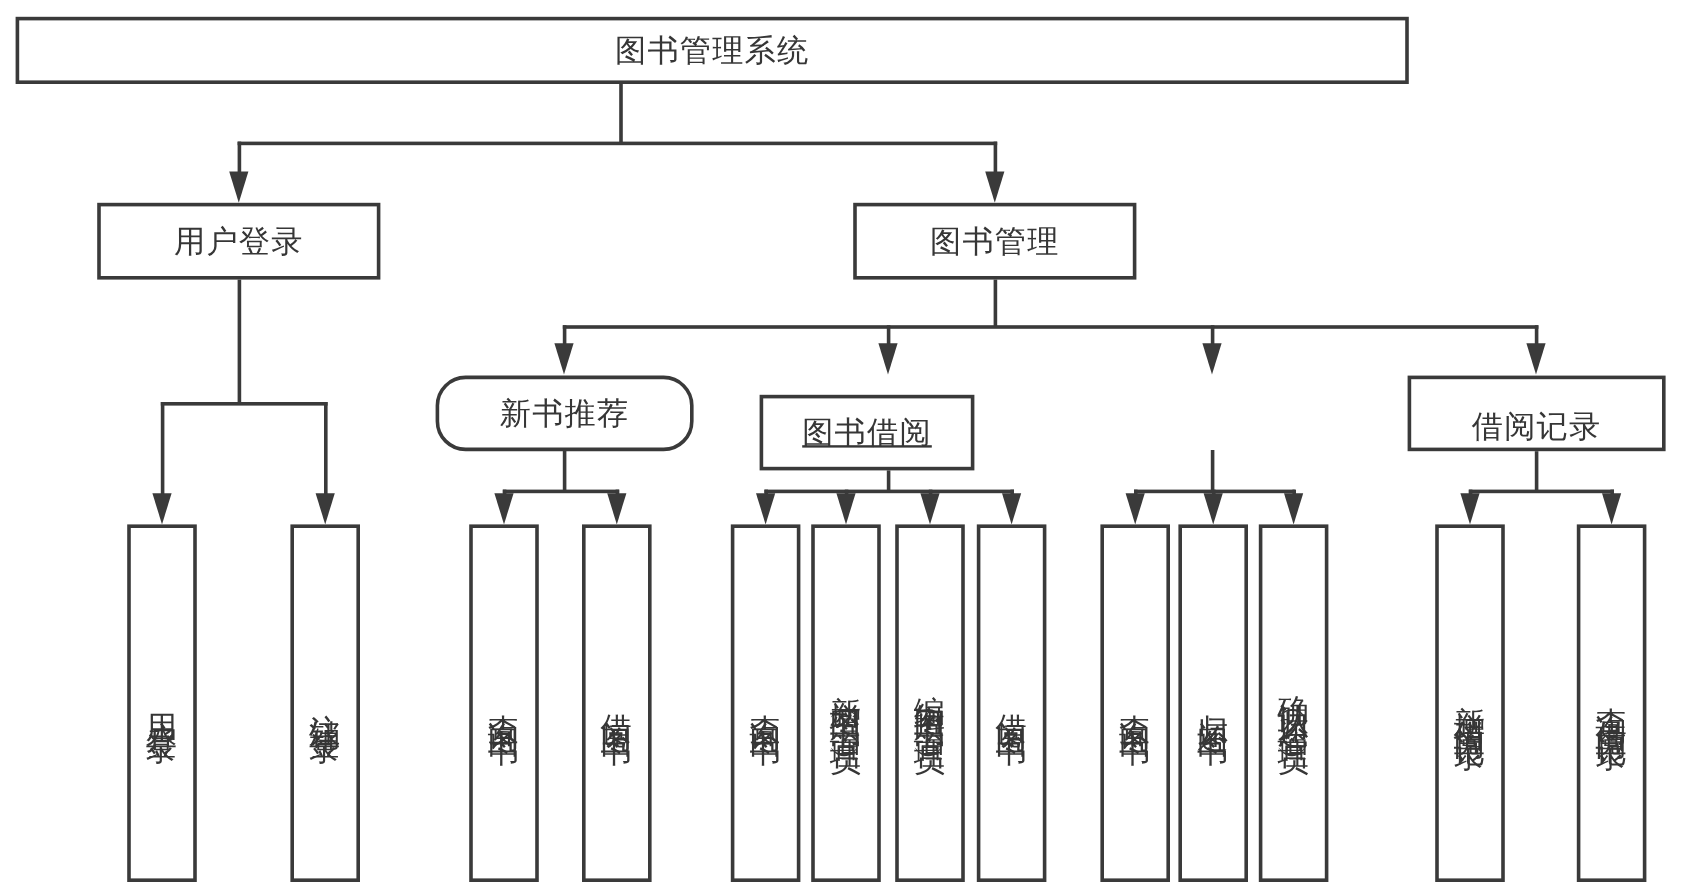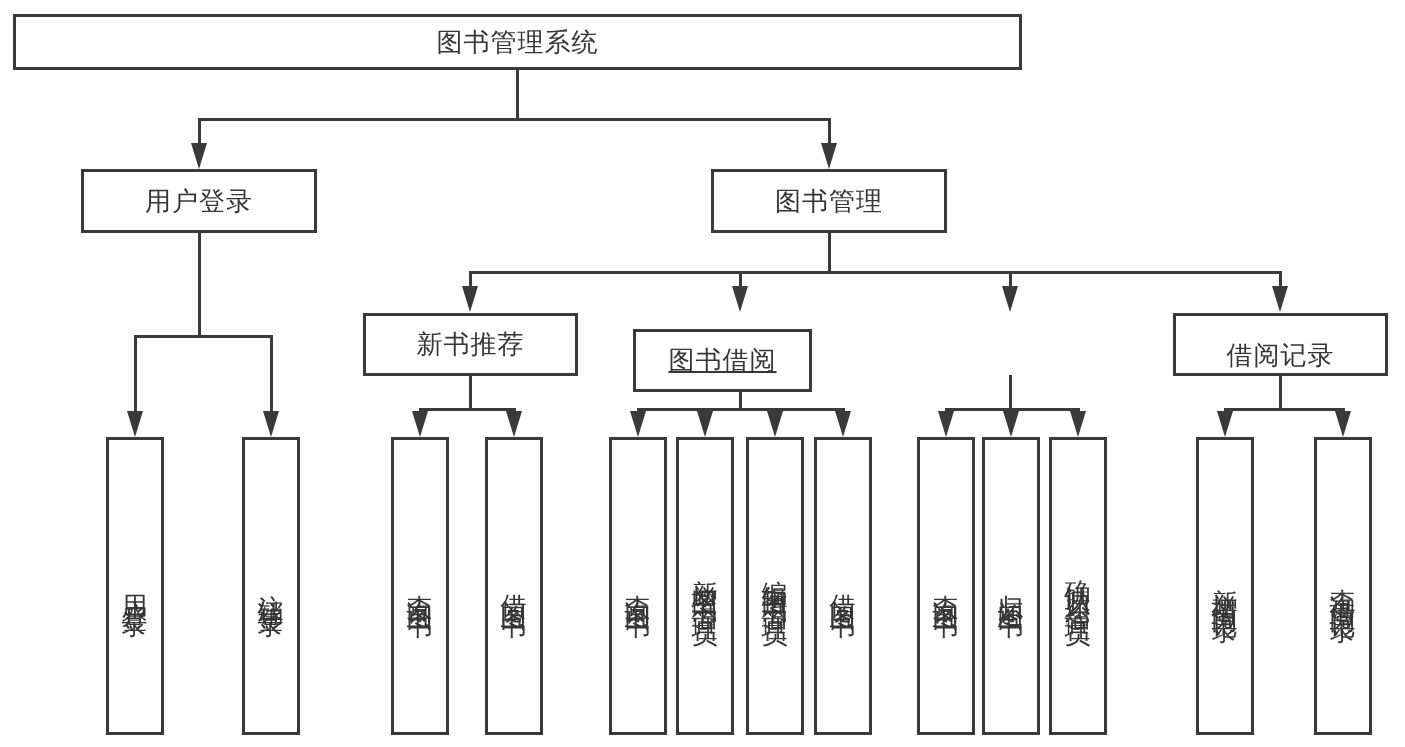--- a/index.html
+++ b/index.html
@@ -69,7 +69,7 @@
 
 <div class="canvas">
 
-  <div class="node" style="left:13px; top:14px; width:1009px; height:56px;">
+  <div class="node" style="left:13px; top:14px; width:1161px; height:56px;">
     <span>图书管理系统</span>
   </div>
 

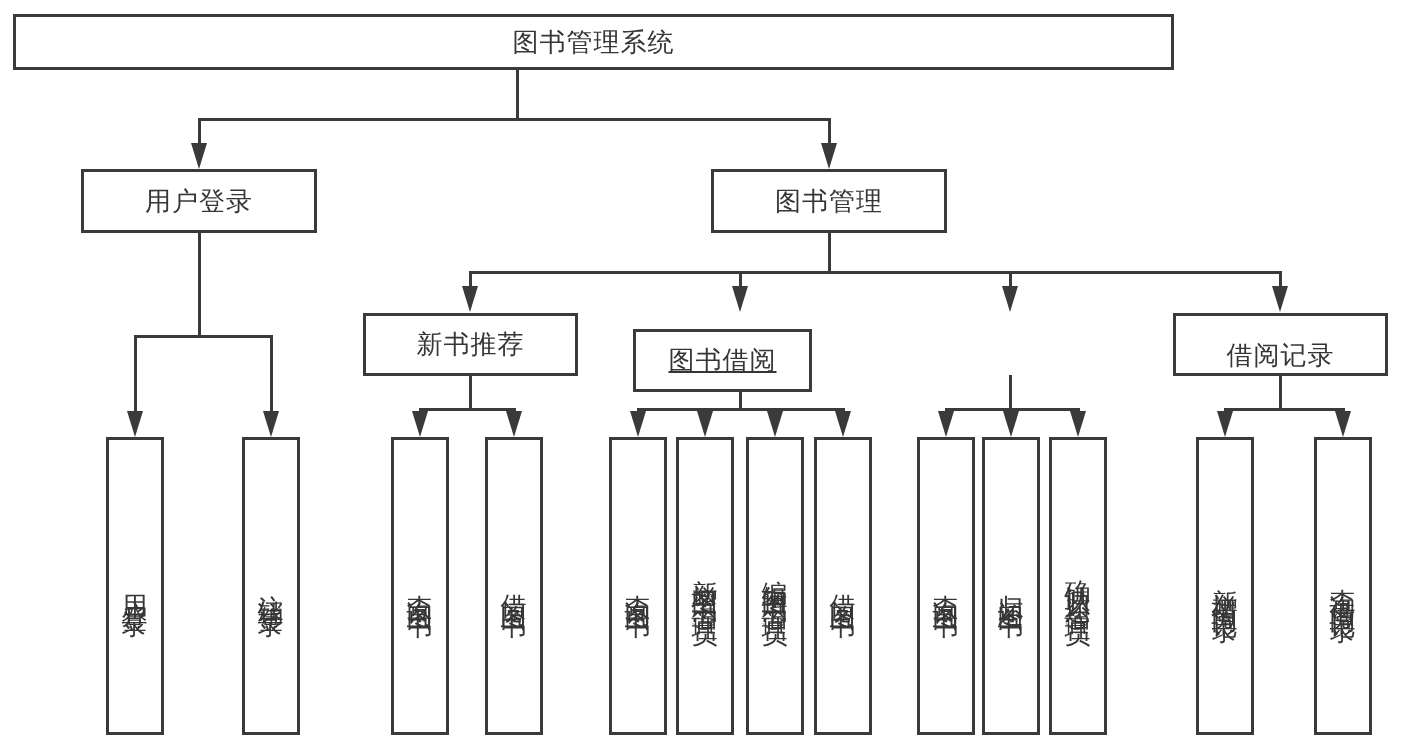--- a/index.html
+++ b/index.html
@@ -105,7 +105,7 @@
   <div class="vline" style="left:1279px; top:271px; height:17px;"></div>
   <div class="arrowhead" style="left:1272px; top:286px;"></div>
 
-  <div class="node" style="left:363px; top:313px; width:215px; height:63px;">
+  <div class="node" style="left:363px; top:313px; width:215px; height:63px;border-radius:25px;">
     <span>新书推荐</span>
   </div>
   <div class="node" style="left:633px; top:329px; width:179px; height:63px;text-decoration:underline;">

